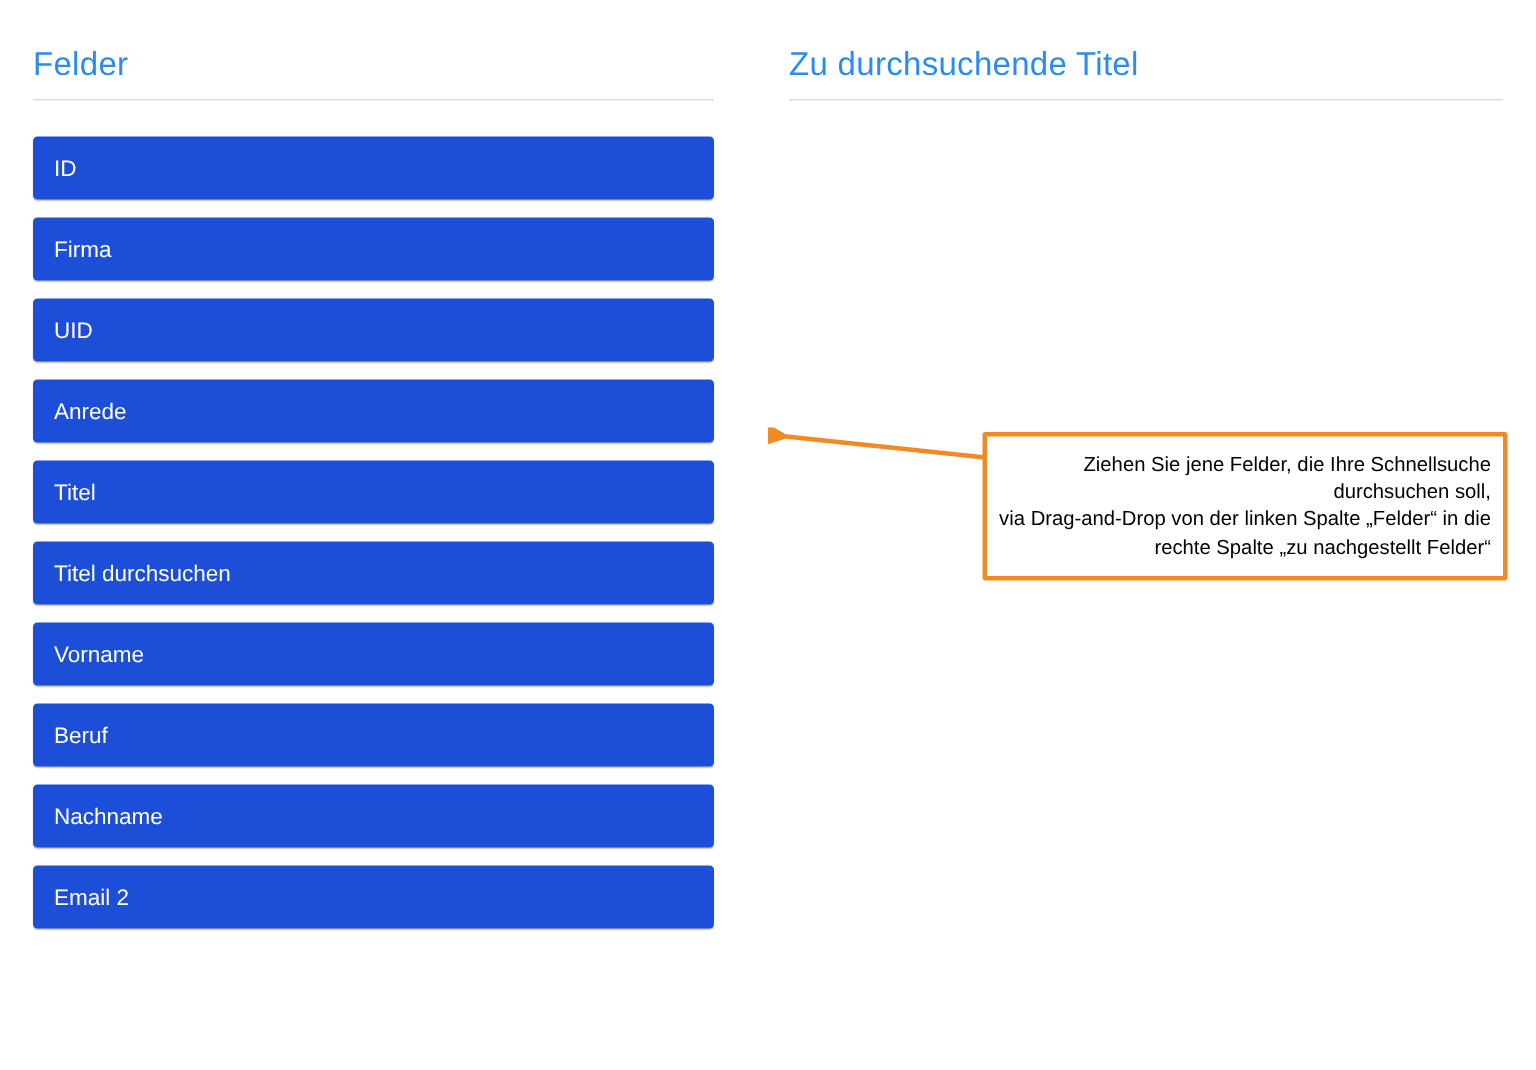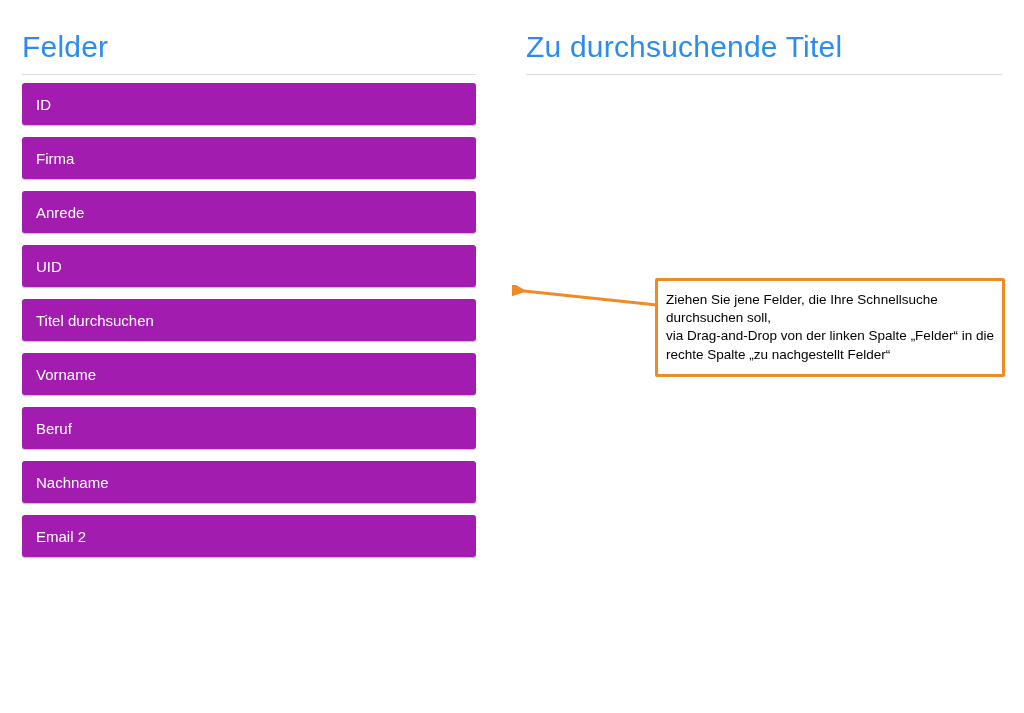--- a/index.html
+++ b/index.html
@@ -24,12 +24,12 @@
     .col-right { flex: 1; }
     .panel-title {
       color: #2a8cf0;
-      font-size: 30px;
+      font-size: 22px;
       font-weight: 400;
       letter-spacing: 0.2px;
       padding-bottom: 10px;
       border-bottom: 1px solid #d9dde1;
-      margin-bottom: 8px;
+      margin-bottom: 24px;
     }
     .field-list {
       display: flex;

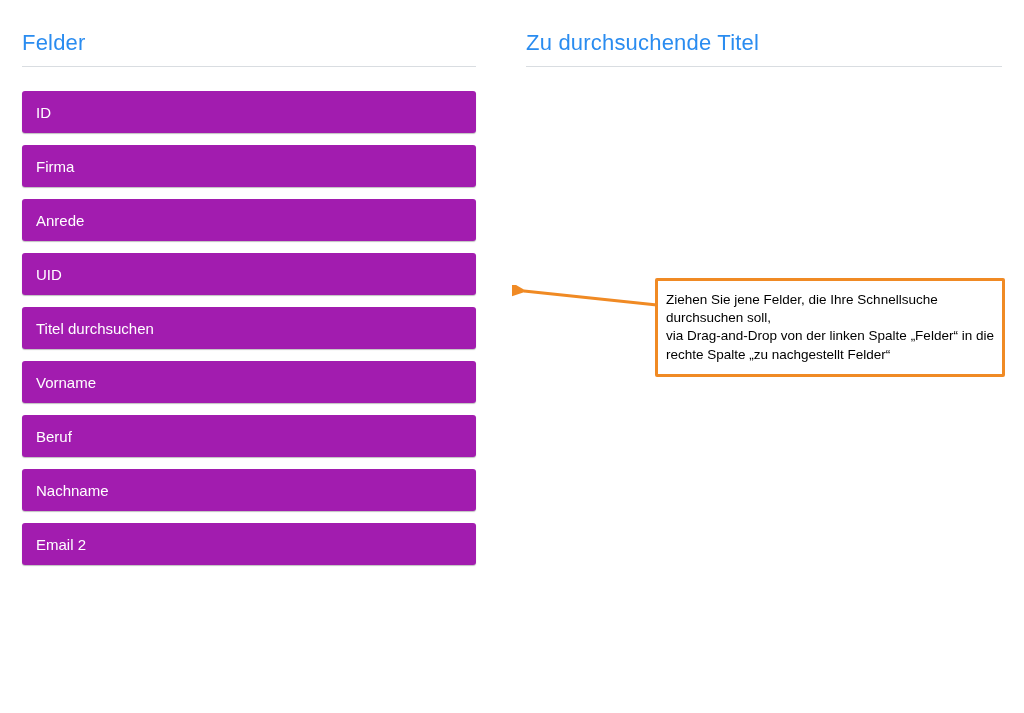--- a/index.html
+++ b/index.html
@@ -37,7 +37,7 @@
       gap: 12px;
     }
     .field-item {
-      background: #a21caf;
+      background: #1d4ed8;
       color: #ffffff;
       font-size: 15px;
       font-weight: 400;

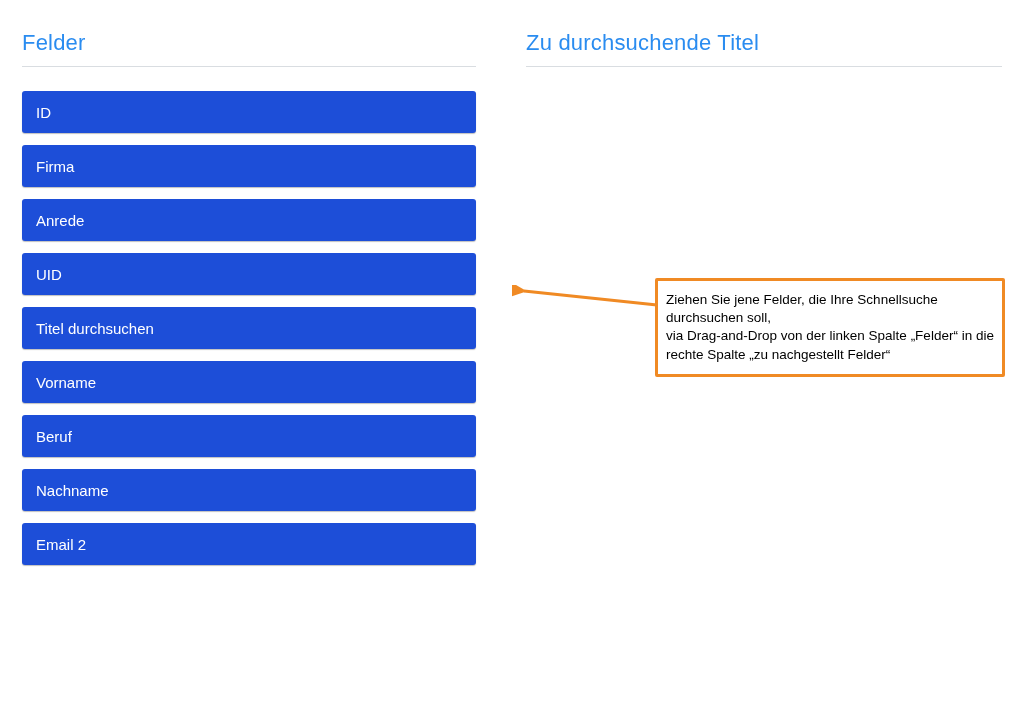--- a/index.html
+++ b/index.html
@@ -80,8 +80,8 @@
     <div class="field-list">
       <div class="field-item">ID</div>
       <div class="field-item">Firma</div>
+      <div class="field-item">UID</div>
       <div class="field-item">Anrede</div>
-      <div class="field-item">UID</div>
       <div class="field-item">Titel durchsuchen</div>
       <div class="field-item">Vorname</div>
       <div class="field-item">Beruf</div>

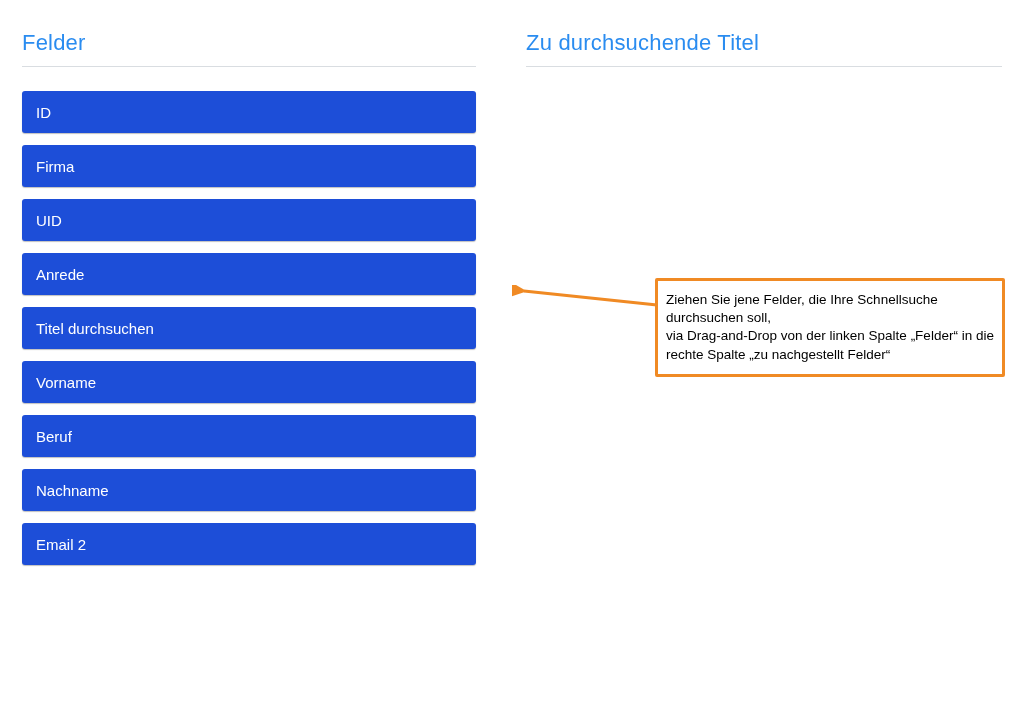--- a/index.html
+++ b/index.html
@@ -51,14 +51,14 @@
     .callout {
       position: absolute;
       left: 655px;
-      top: 278px;
+      top: 288px;
       width: 350px;
       border: 3px solid #f08a24;
       background: #ffffff;
       padding: 10px 8px;
       font-size: 13.5px;
       line-height: 1.35;
-      text-align: left;
+      text-align: right;
       color: #000000;
       border-radius: 2px;
     }

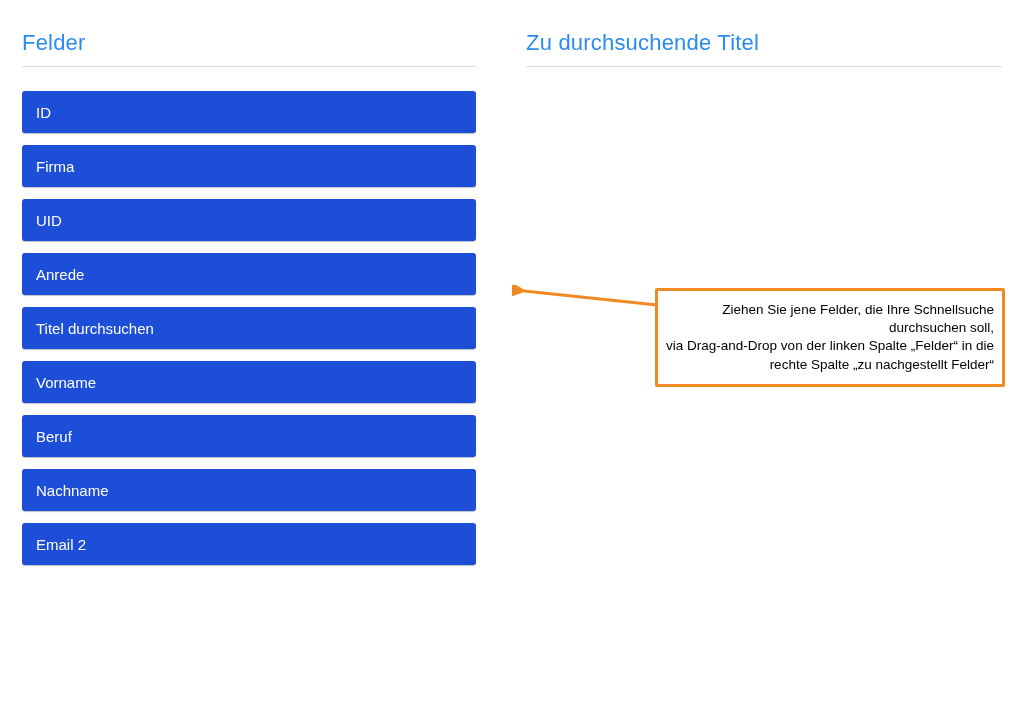--- a/index.html
+++ b/index.html
@@ -82,6 +82,7 @@
       <div class="field-item">Firma</div>
       <div class="field-item">UID</div>
       <div class="field-item">Anrede</div>
+      <div class="field-item">Titel</div>
       <div class="field-item">Titel durchsuchen</div>
       <div class="field-item">Vorname</div>
       <div class="field-item">Beruf</div>

